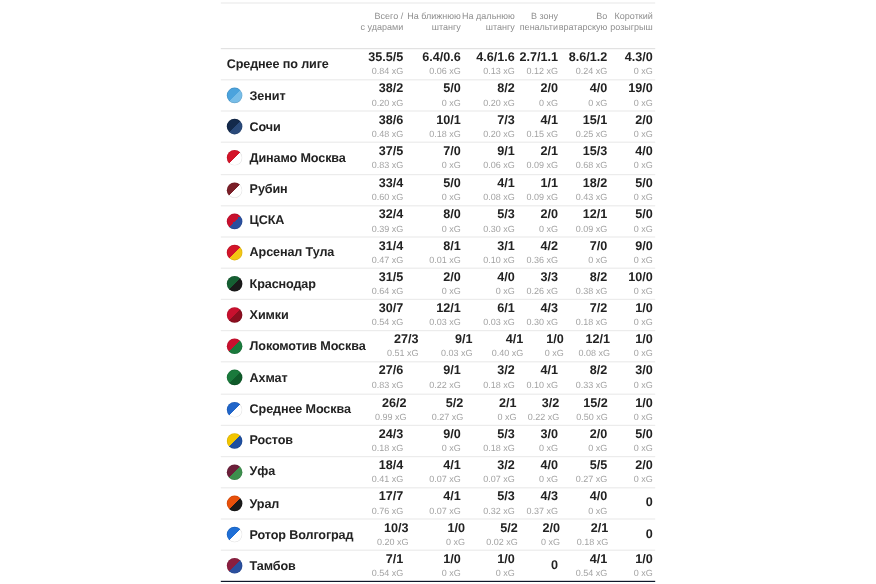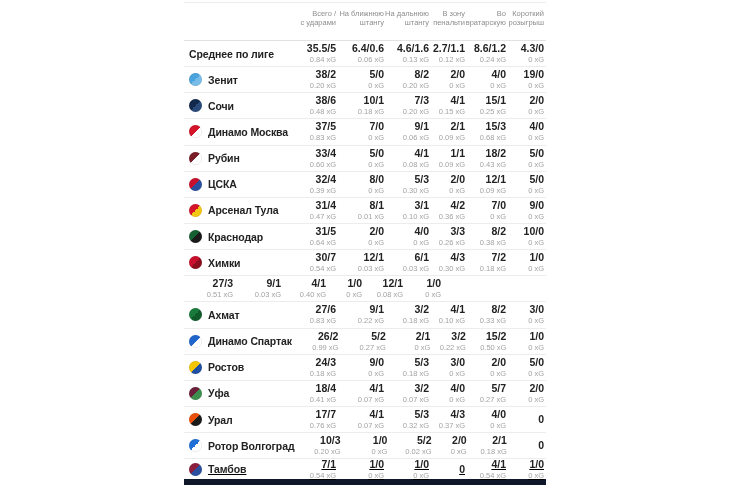--- a/index.html
+++ b/index.html
@@ -383,6 +383,10 @@
           </div>
         </div>
         <div class="row">
+          <div class="team-cell">
+            <span class="logo" style="background: linear-gradient(135deg, rgb(200, 16, 46) 50%, rgb(26, 122, 60) 50%);"></span>
+            <span class="team-name">Локомотив Москва</span>
+          </div>
           <div class="num-cell c0">
             <div class="val">27/3</div>
             <div class="xg">0.51 xG</div>

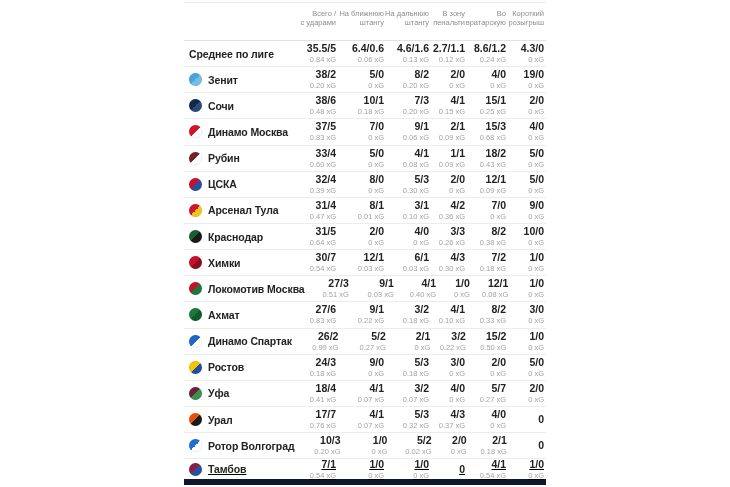--- a/index.html
+++ b/index.html
@@ -445,7 +445,7 @@
         <div class="row">
           <div class="team-cell">
             <span class="logo" style="background: linear-gradient(135deg, rgb(32, 101, 201) 50%, rgb(255, 255, 255) 50%);"></span>
-            <span class="team-name">Динамо Спартак</span>
+            <span class="team-name">Среднее Москва</span>
           </div>
           <div class="num-cell c0">
             <div class="val">26/2</div>

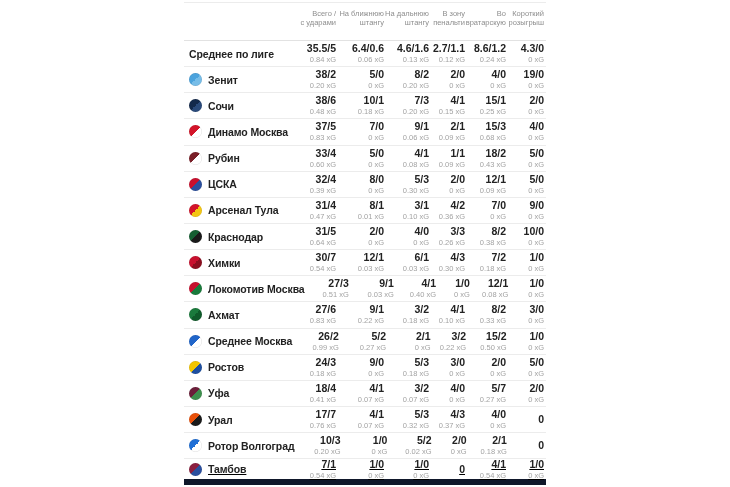--- a/index.html
+++ b/index.html
@@ -524,7 +524,7 @@
             <div class="xg">0 xG</div>
           </div>
           <div class="num-cell c4">
-            <div class="val">5/7</div>
+            <div class="val">5/5</div>
             <div class="xg">0.27 xG</div>
           </div>
           <div class="num-cell c5">

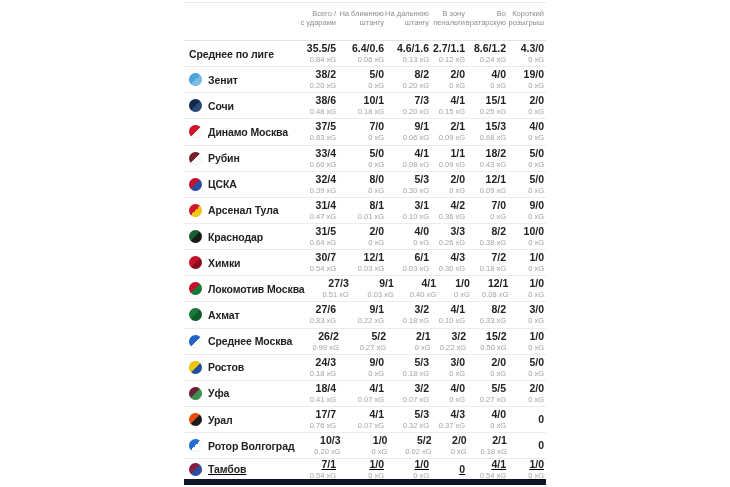--- a/index.html
+++ b/index.html
@@ -49,7 +49,7 @@
     padding: 0 2px;
     border-bottom: 1px solid #ececec;
   }
-  .row:last-child { border-bottom: 6px solid #0f172a; text-decoration: underline; }
+  .row:last-child { border-bottom: 1px solid #0f172a; }
   .team-cell {
     flex: 1;
     display: flex;

